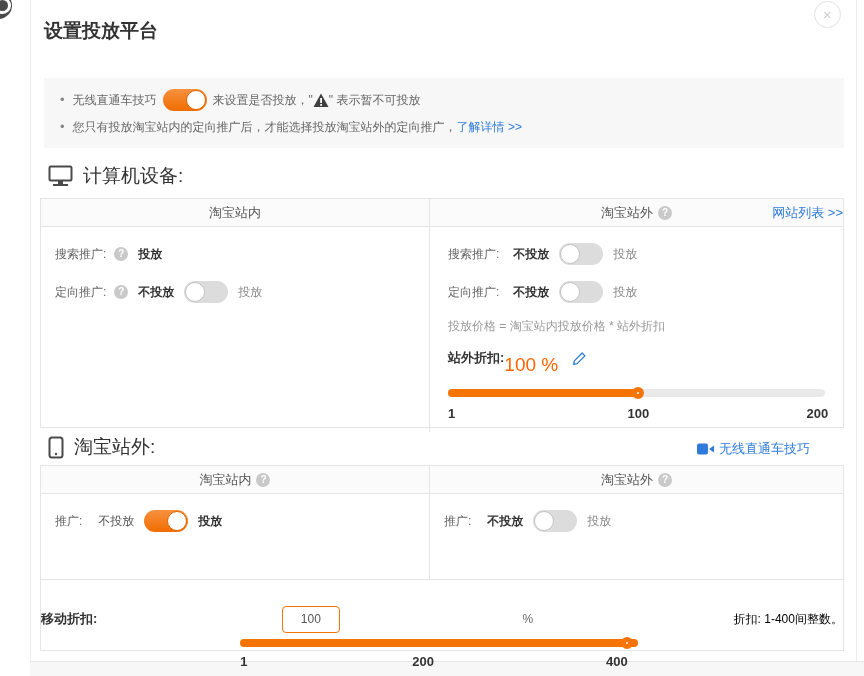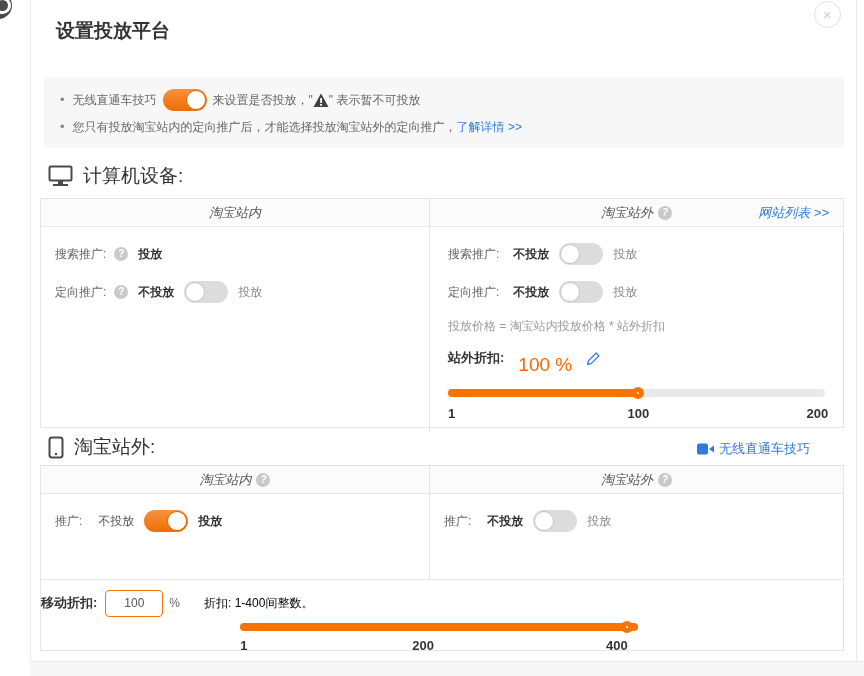--- a/index.html
+++ b/index.html
@@ -20,7 +20,7 @@
     border-radius:50%; color:#ccc; font-size:15px; line-height:25px; text-align:center; cursor:pointer;
     background:#fff; }
 
-  .page-title { position:absolute; left:44px; top:18px; font-size:19px; font-weight:bold; color:#333;margin-left:12px; }
+  .page-title { position:absolute; left:44px; top:18px; font-size:19px; font-weight:bold; color:#333; }
 
   
   .notice { position:absolute; left:44px; top:78px; width:800px; height:70px; background:#f7f7f7; padding:9px 16px 0; }

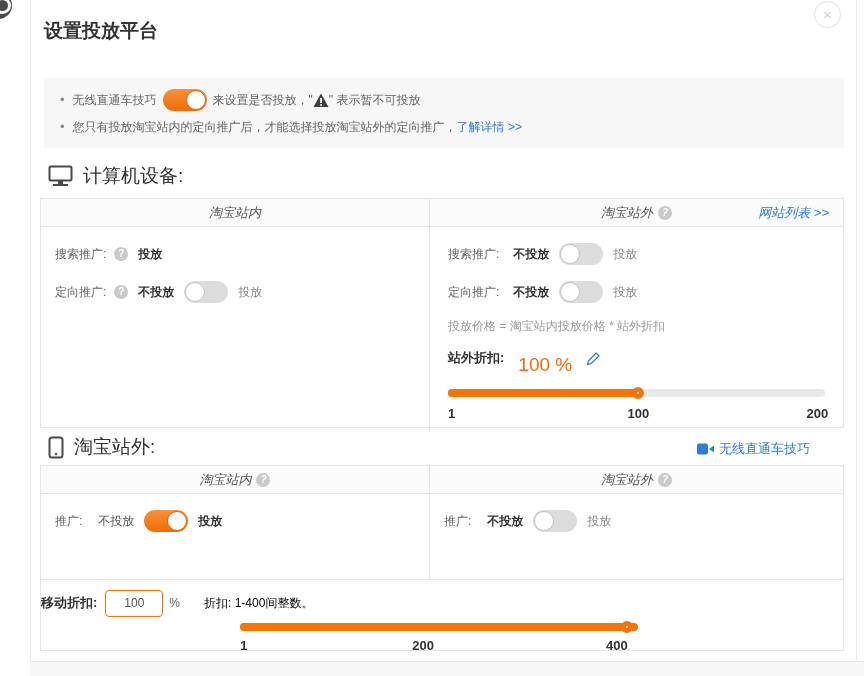--- a/index.html
+++ b/index.html
@@ -54,7 +54,7 @@
   .tbl { position:absolute; left:40px; width:804px; border:1px solid #e5e5e5; background:#fff; }
   .tbl-head { display:flex; height:28px; background:#fbfbfb; border-bottom:1px solid #e5e5e5; }
   .tbl-head .hc { position:relative; display:flex; align-items:center; justify-content:center;
-    color:#555; font-size:13px; gap:5px;font-style:italic; }
+    color:#555; font-size:13px; gap:5px; }
   .hc-l { width:48.5%; border-right:1px solid #e5e5e5; }
   .hc-r { width:51.5%; }
   .hdr-link { position:absolute; right:14px; top:0; line-height:28px; font-size:13px; }

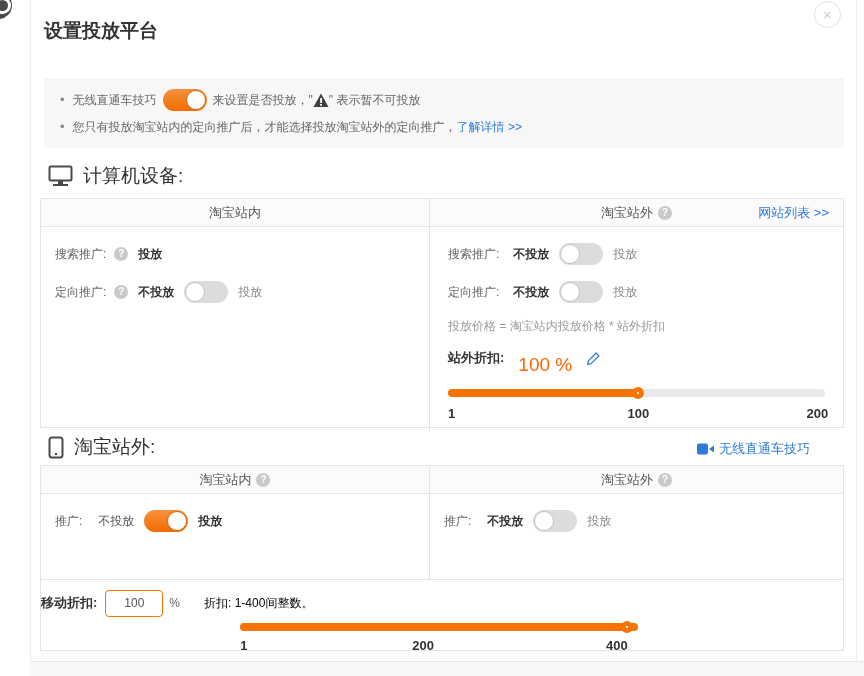--- a/index.html
+++ b/index.html
@@ -57,7 +57,7 @@
     color:#555; font-size:13px; gap:5px; }
   .hc-l { width:48.5%; border-right:1px solid #e5e5e5; }
   .hc-r { width:51.5%; }
-  .hdr-link { position:absolute; right:14px; top:0; line-height:28px; font-size:13px; }
+  .hdr-link { position:absolute; right:0; top:0; line-height:28px; font-size:13px; }
   .tbl-body { display:flex; }
   .col-l { width:48.5%; border-right:1px solid #e5e5e5; padding:8px 14px; }
   .col-r { width:51.5%; padding:8px 18px; }

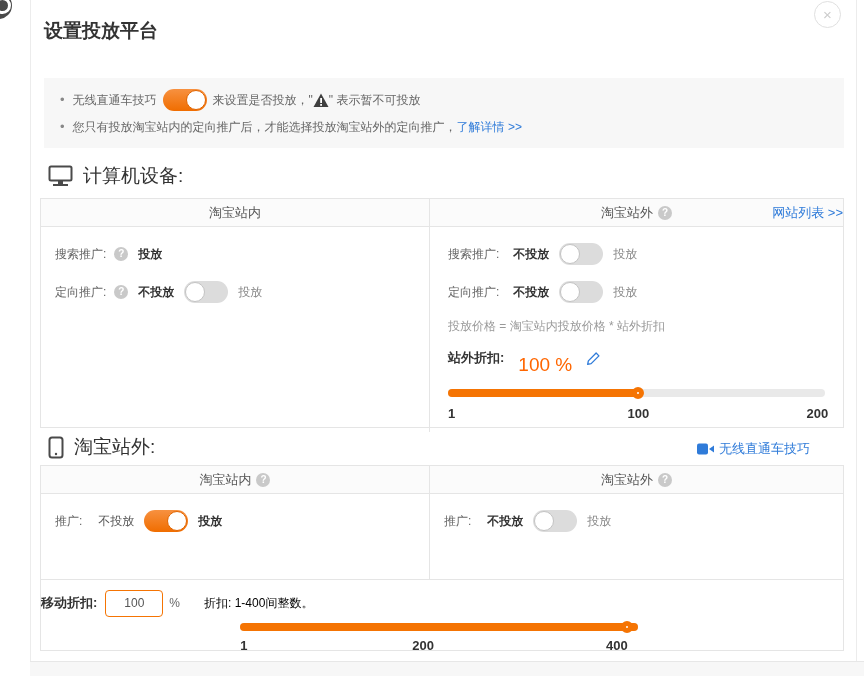--- a/index.html
+++ b/index.html
@@ -70,7 +70,7 @@
   .formula { color:#999; line-height:30px; white-space:nowrap; }
 
   .discount-line { display:flex; align-items:center; height:34px; }
-  .discount-label { font-weight:bold; color:#333; font-size:13px; margin-right:14px; }
+  .discount-label { font-weight:bold; color:#333; font-size:13px; margin-right:0; }
   .discount-val { color:#f60; font-size:19px; margin-right:14px;margin-top:14px; }
   .edit-ic { cursor:pointer; }
 

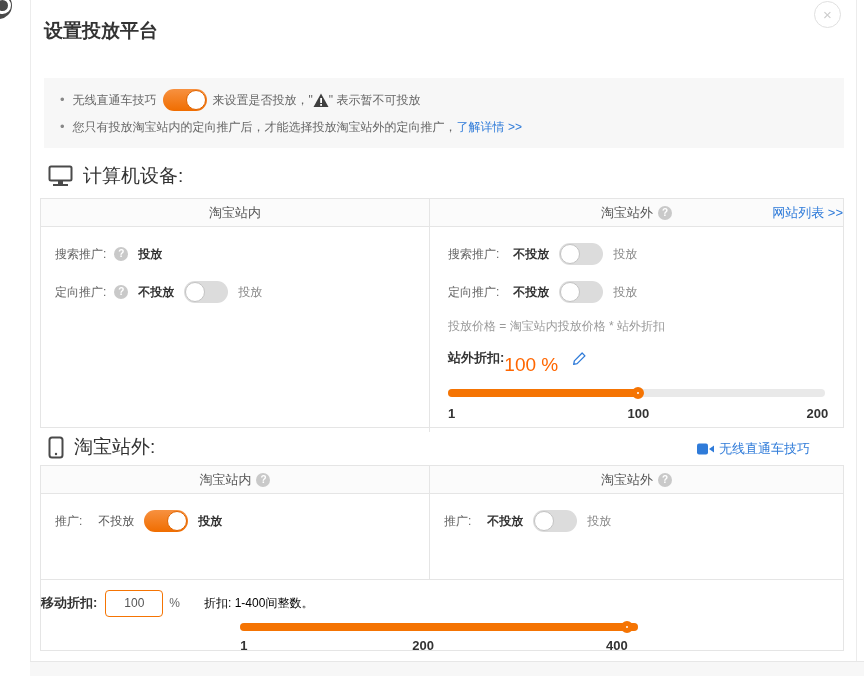--- a/index.html
+++ b/index.html
@@ -87,7 +87,7 @@
 
   
   .mrow-bottom { border-top:1px solid #e5e5e5; height:72px; padding-top:7px; }
-  .md-line { display:flex; align-items:center; justify-content:flex-start; height:32px; }
+  .md-line { display:flex; align-items:center; justify-content:space-between; height:32px;margin-top:16px; }
   .md-label { font-weight:bold; color:#333; font-size:13px; margin-right:8px; }
   .md-input { width:58px; height:27px; border:1px solid #f57403; border-radius:4px; text-align:center;
     color:#555; font-size:12px; outline:none; margin-right:6px; font-family:inherit; }

